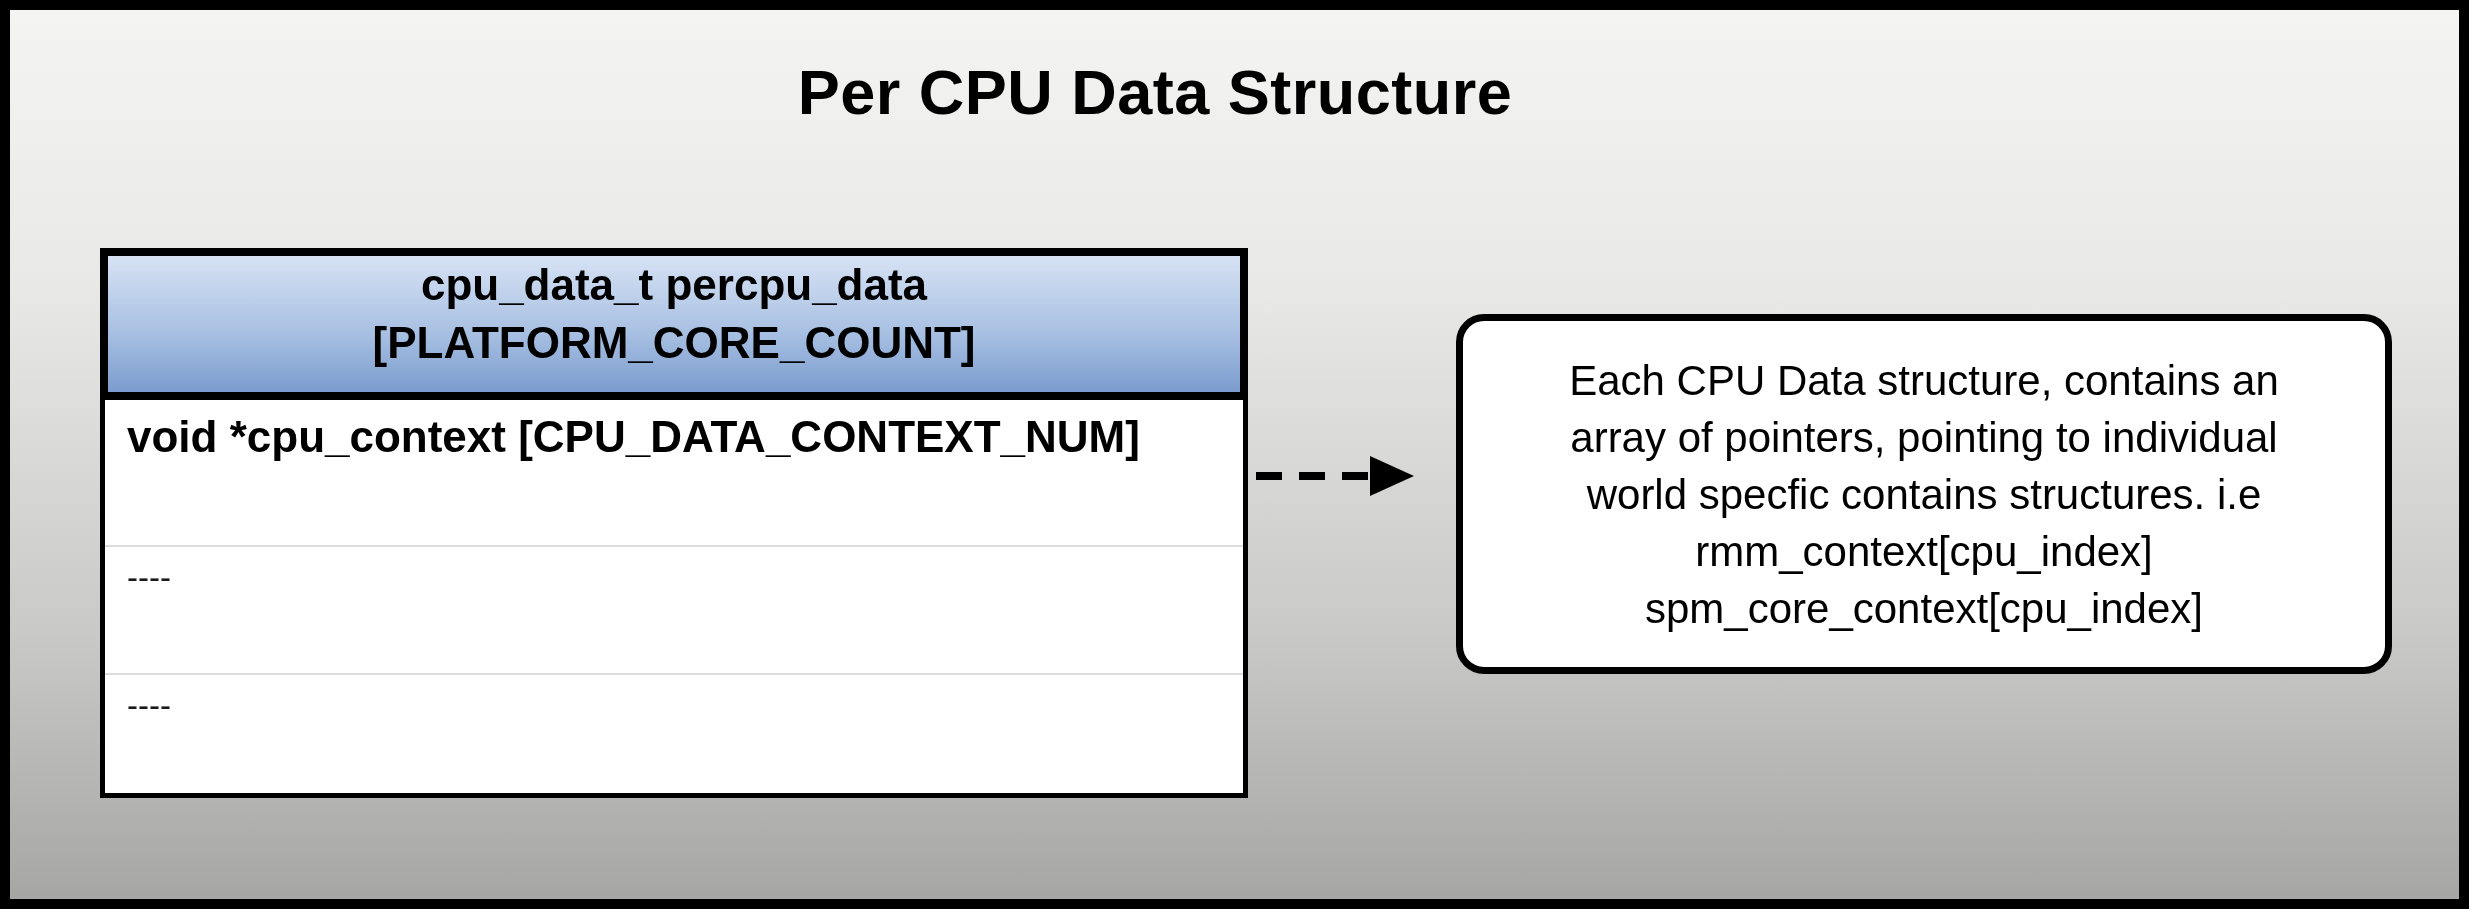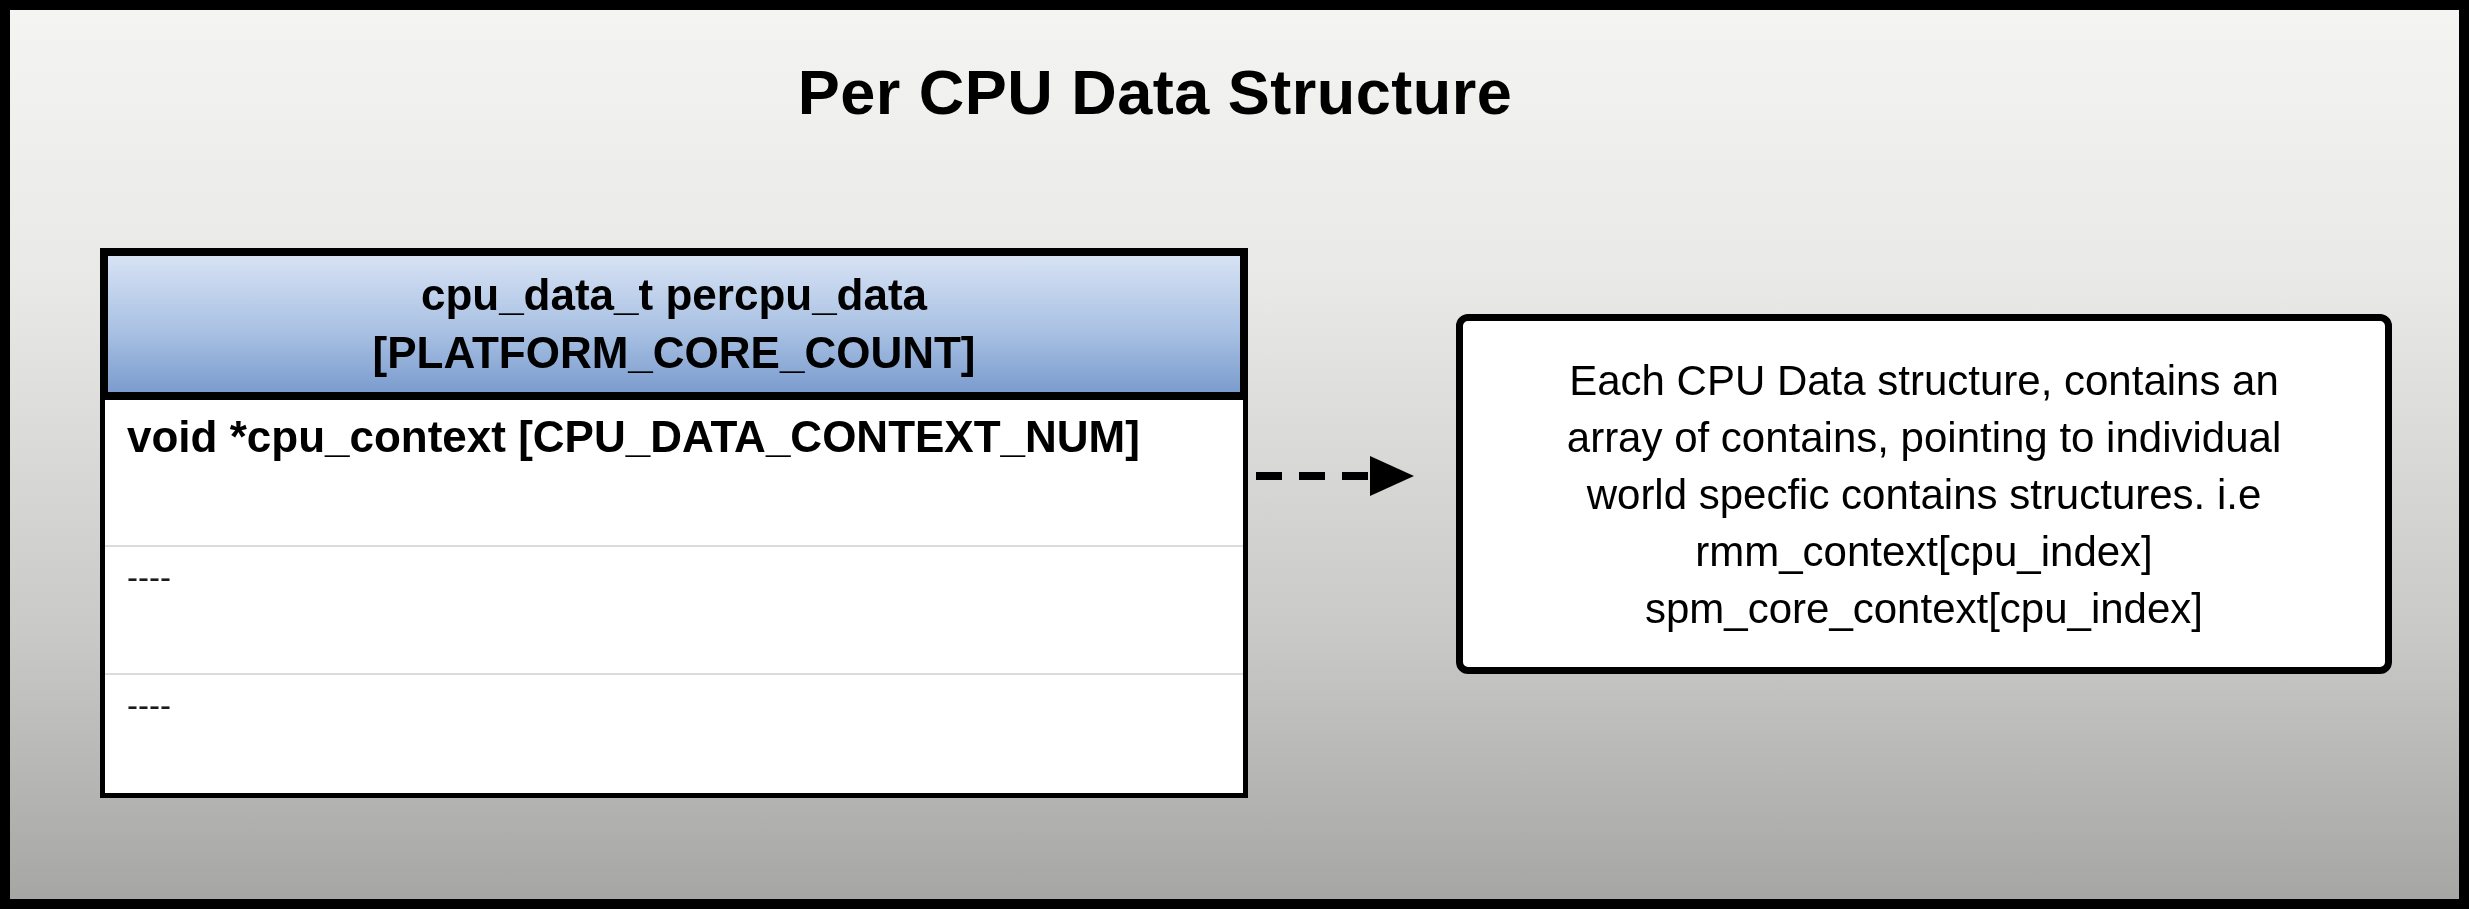--- a/index.html
+++ b/index.html
@@ -41,7 +41,7 @@
     background: linear-gradient(180deg, #d7e2f4 0%, #a9c1e3 55%, #7b9cce 100%);
     display: flex;
     flex-direction: column;
-    justify-content: center;
+    justify-content: flex-start;
     align-items: center;
     font-weight: bold;
     font-size: 44px;

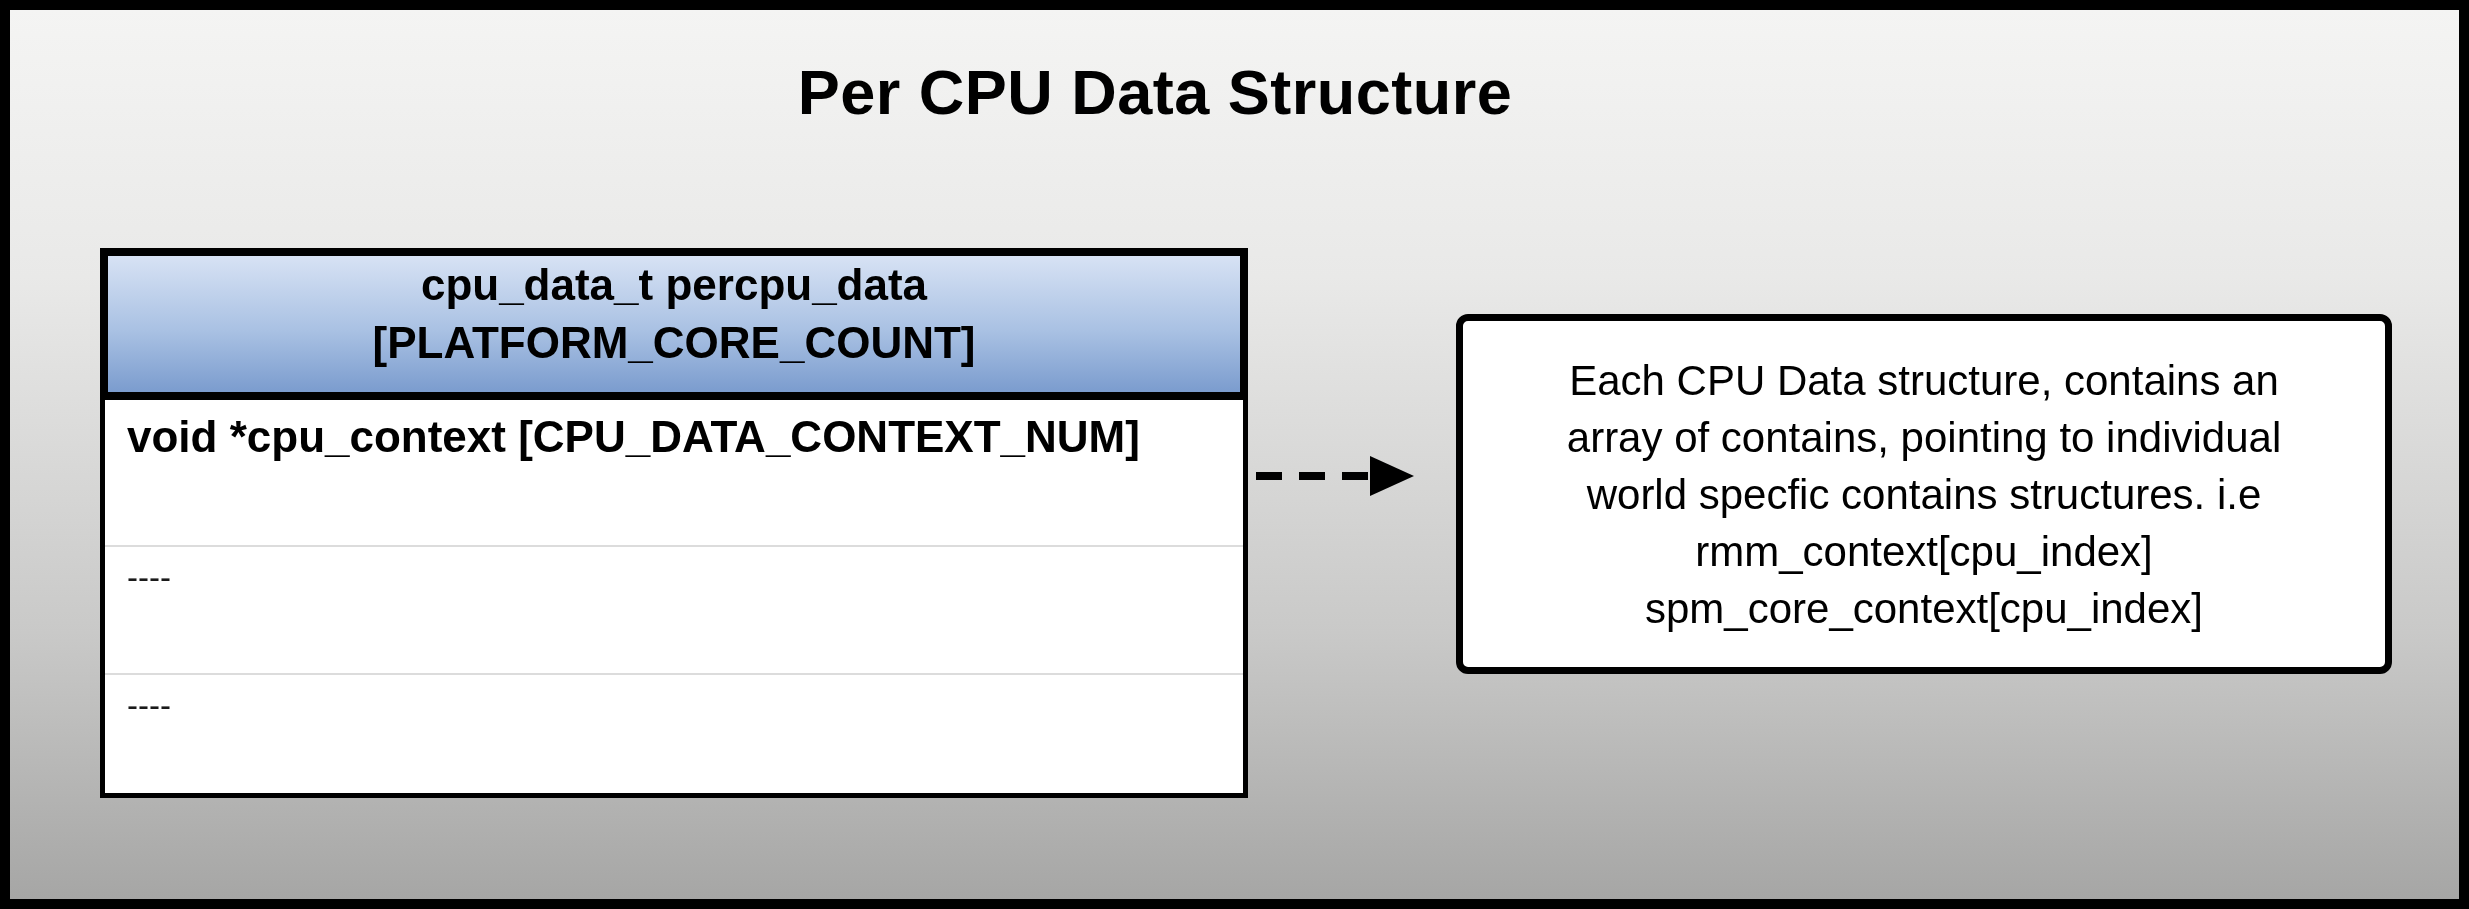--- a/index.html
+++ b/index.html
@@ -87,7 +87,7 @@
     height: 360px;
     box-sizing: border-box;
     border: 7px solid #000000;
-    border-radius: 12px;
+    border-radius: 28px;
     background: #ffffff;
     display: flex;
     flex-direction: column;

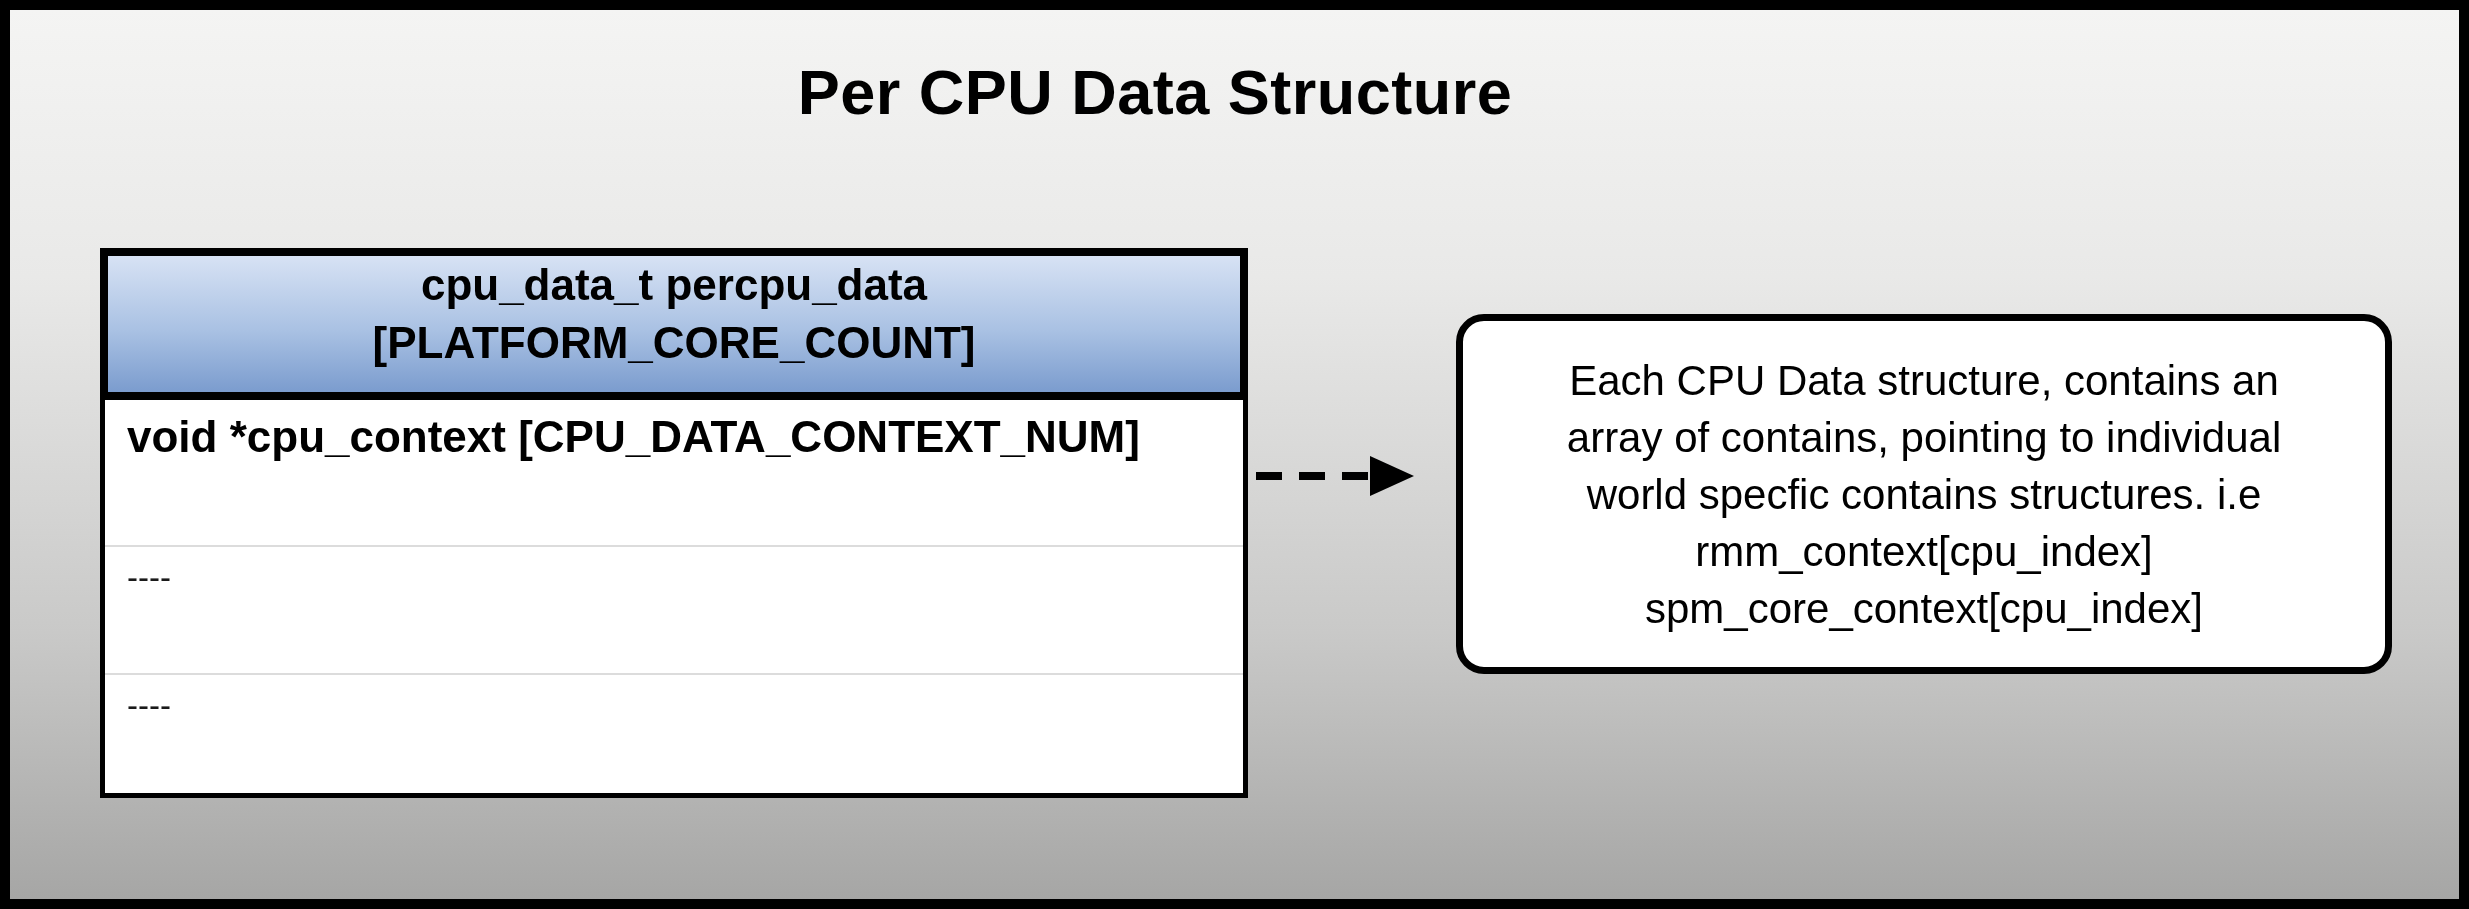--- a/index.html
+++ b/index.html
@@ -132,7 +132,7 @@
 
   <div class="callout">
     <div>Each CPU Data structure, contains an</div>
-    <div>array of contains, pointing to individual</div>
+    <div>array of pointers, pointing to individual</div>
     <div>world specfic contains structures. i.e</div>
     <div>rmm_context[cpu_index]</div>
     <div>spm_core_context[cpu_index]</div>

